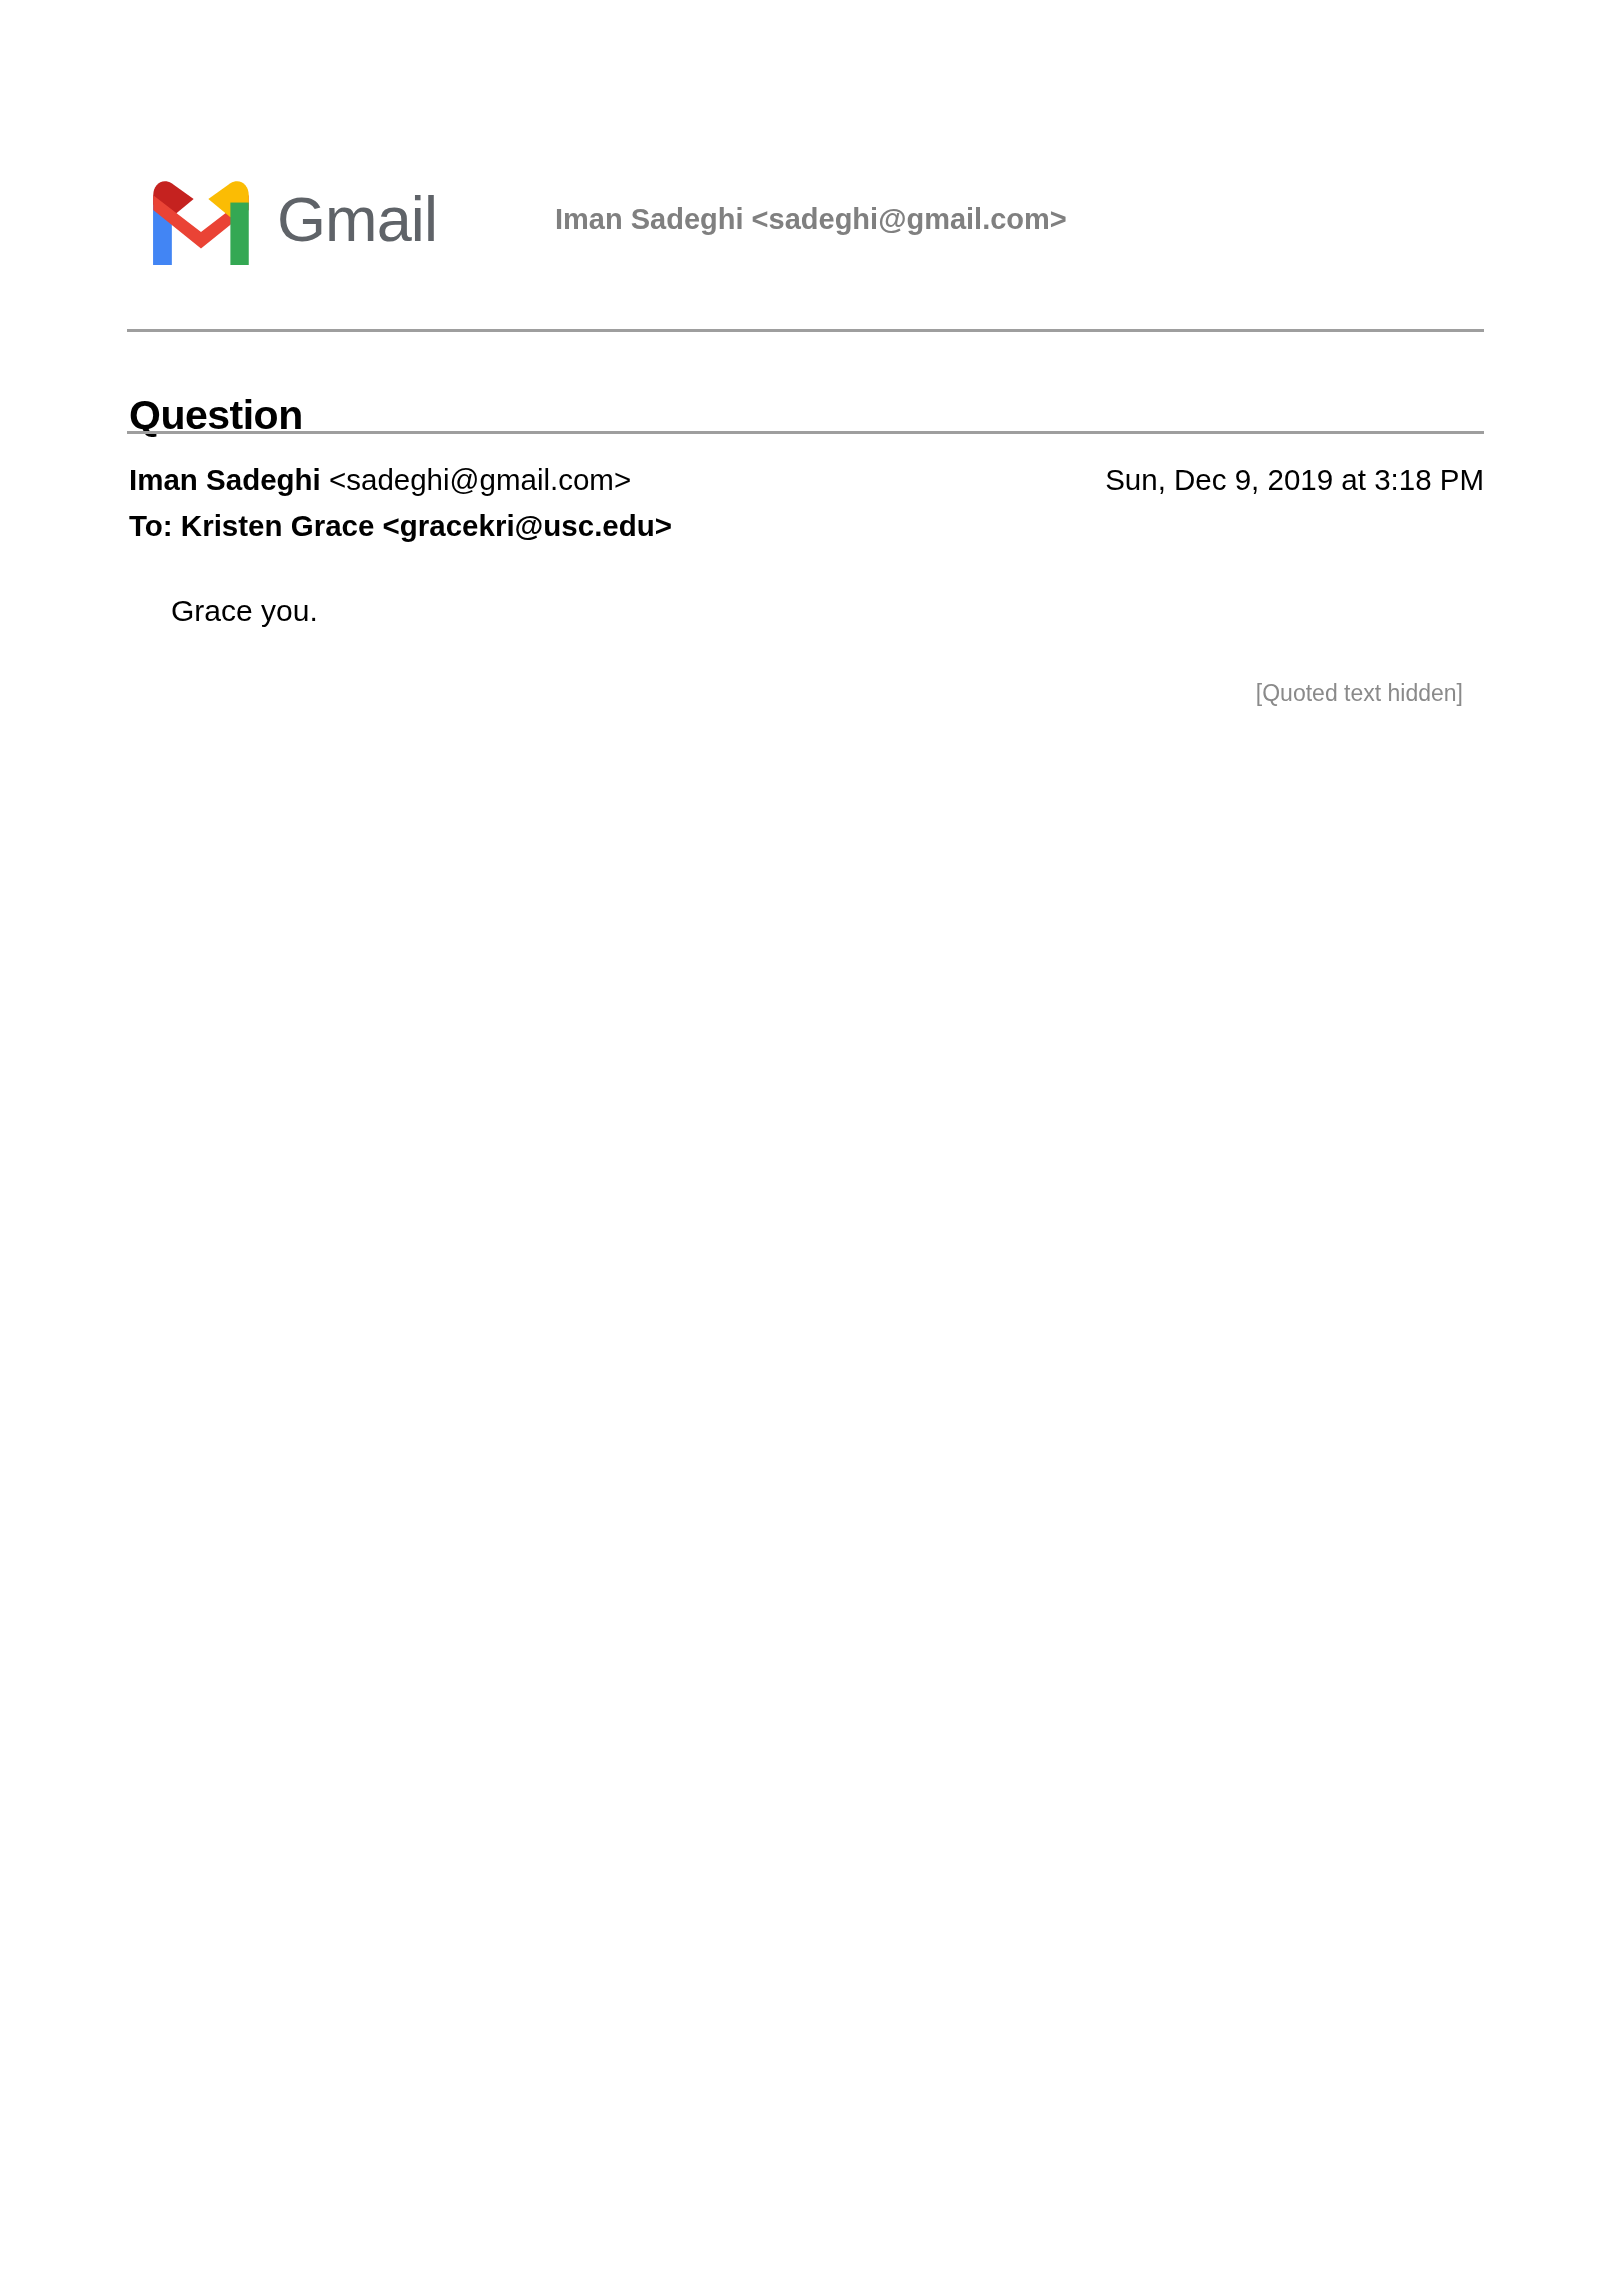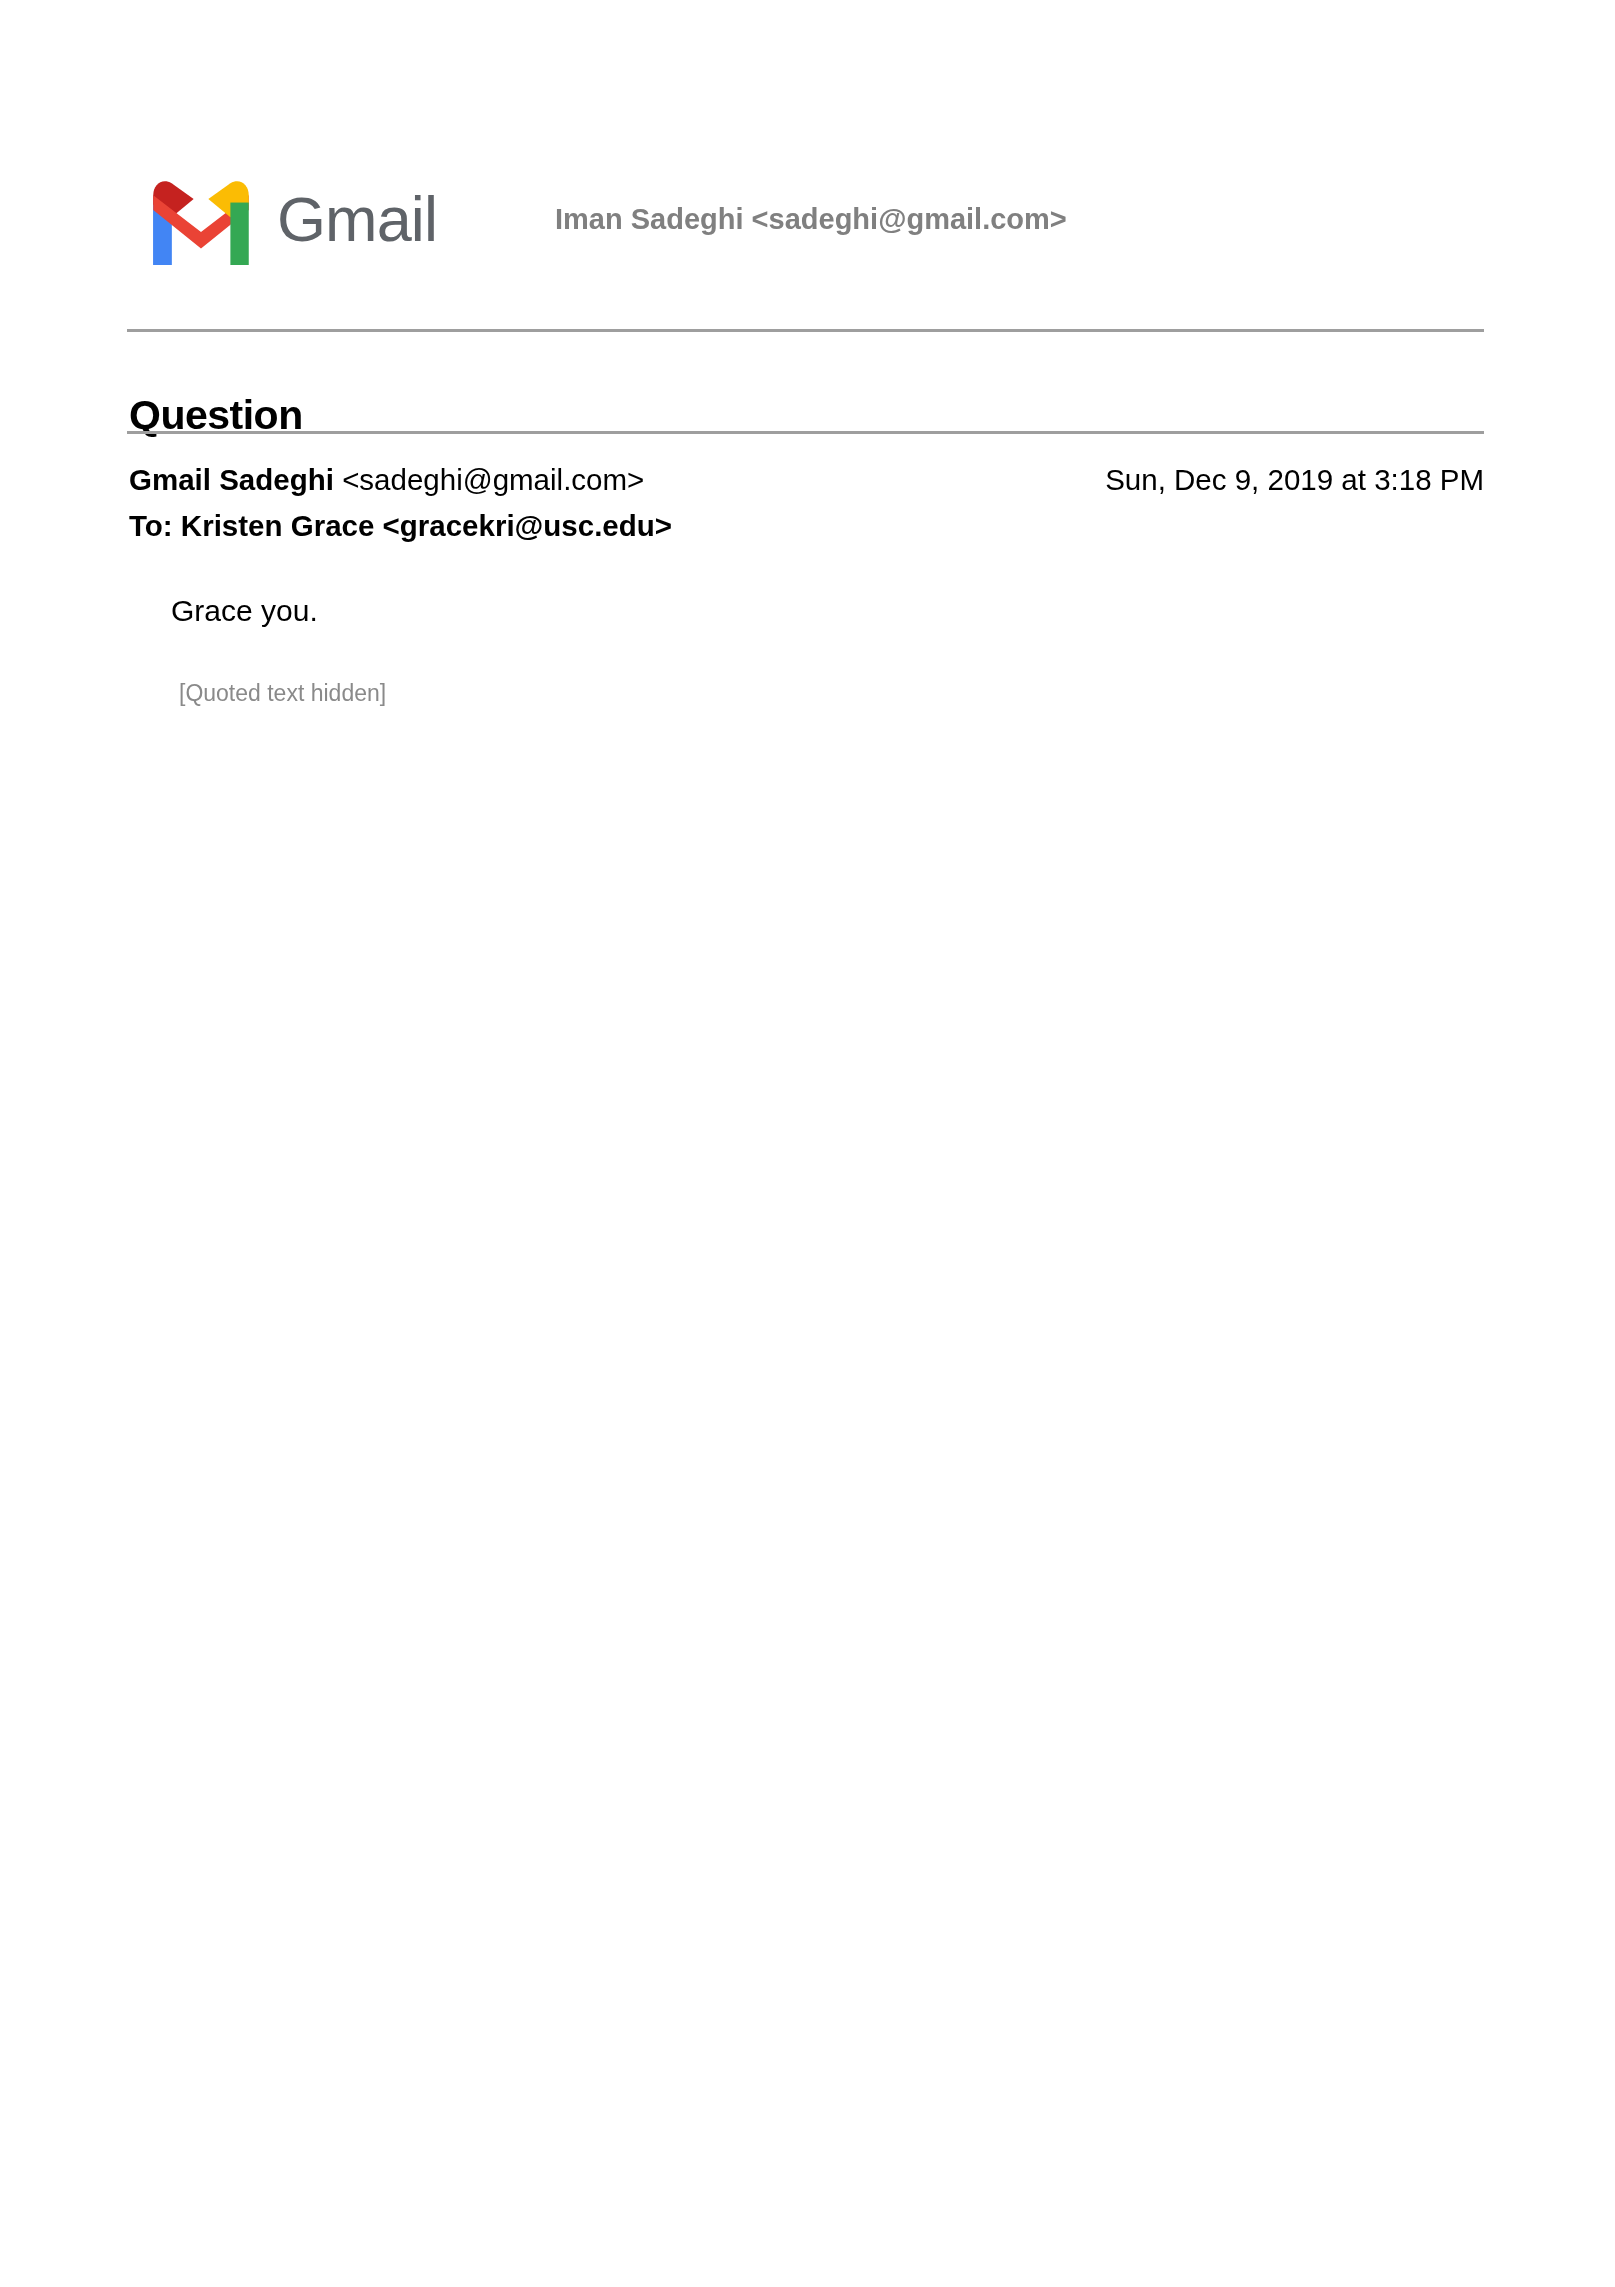--- a/index.html
+++ b/index.html
@@ -197,7 +197,7 @@
 
   <div class="meta">
     <div class="meta-row">
-      <span class="meta-from-name">Gmail Sadeghi</span><span>&nbsp;</span><span class="meta-from-email">&lt;sadeghi@gmail.com&gt;</span>
+      <span class="meta-from-name">Iman Sadeghi</span><span>&nbsp;</span><span class="meta-from-email">&lt;sadeghi@gmail.com&gt;</span>
       <span class="meta-date">Sun, Dec 9, 2019 at 3:18 PM</span>
     </div>
     <div class="meta-row meta-to">To: Kristen Grace &lt;gracekri@usc.edu&gt;</div>

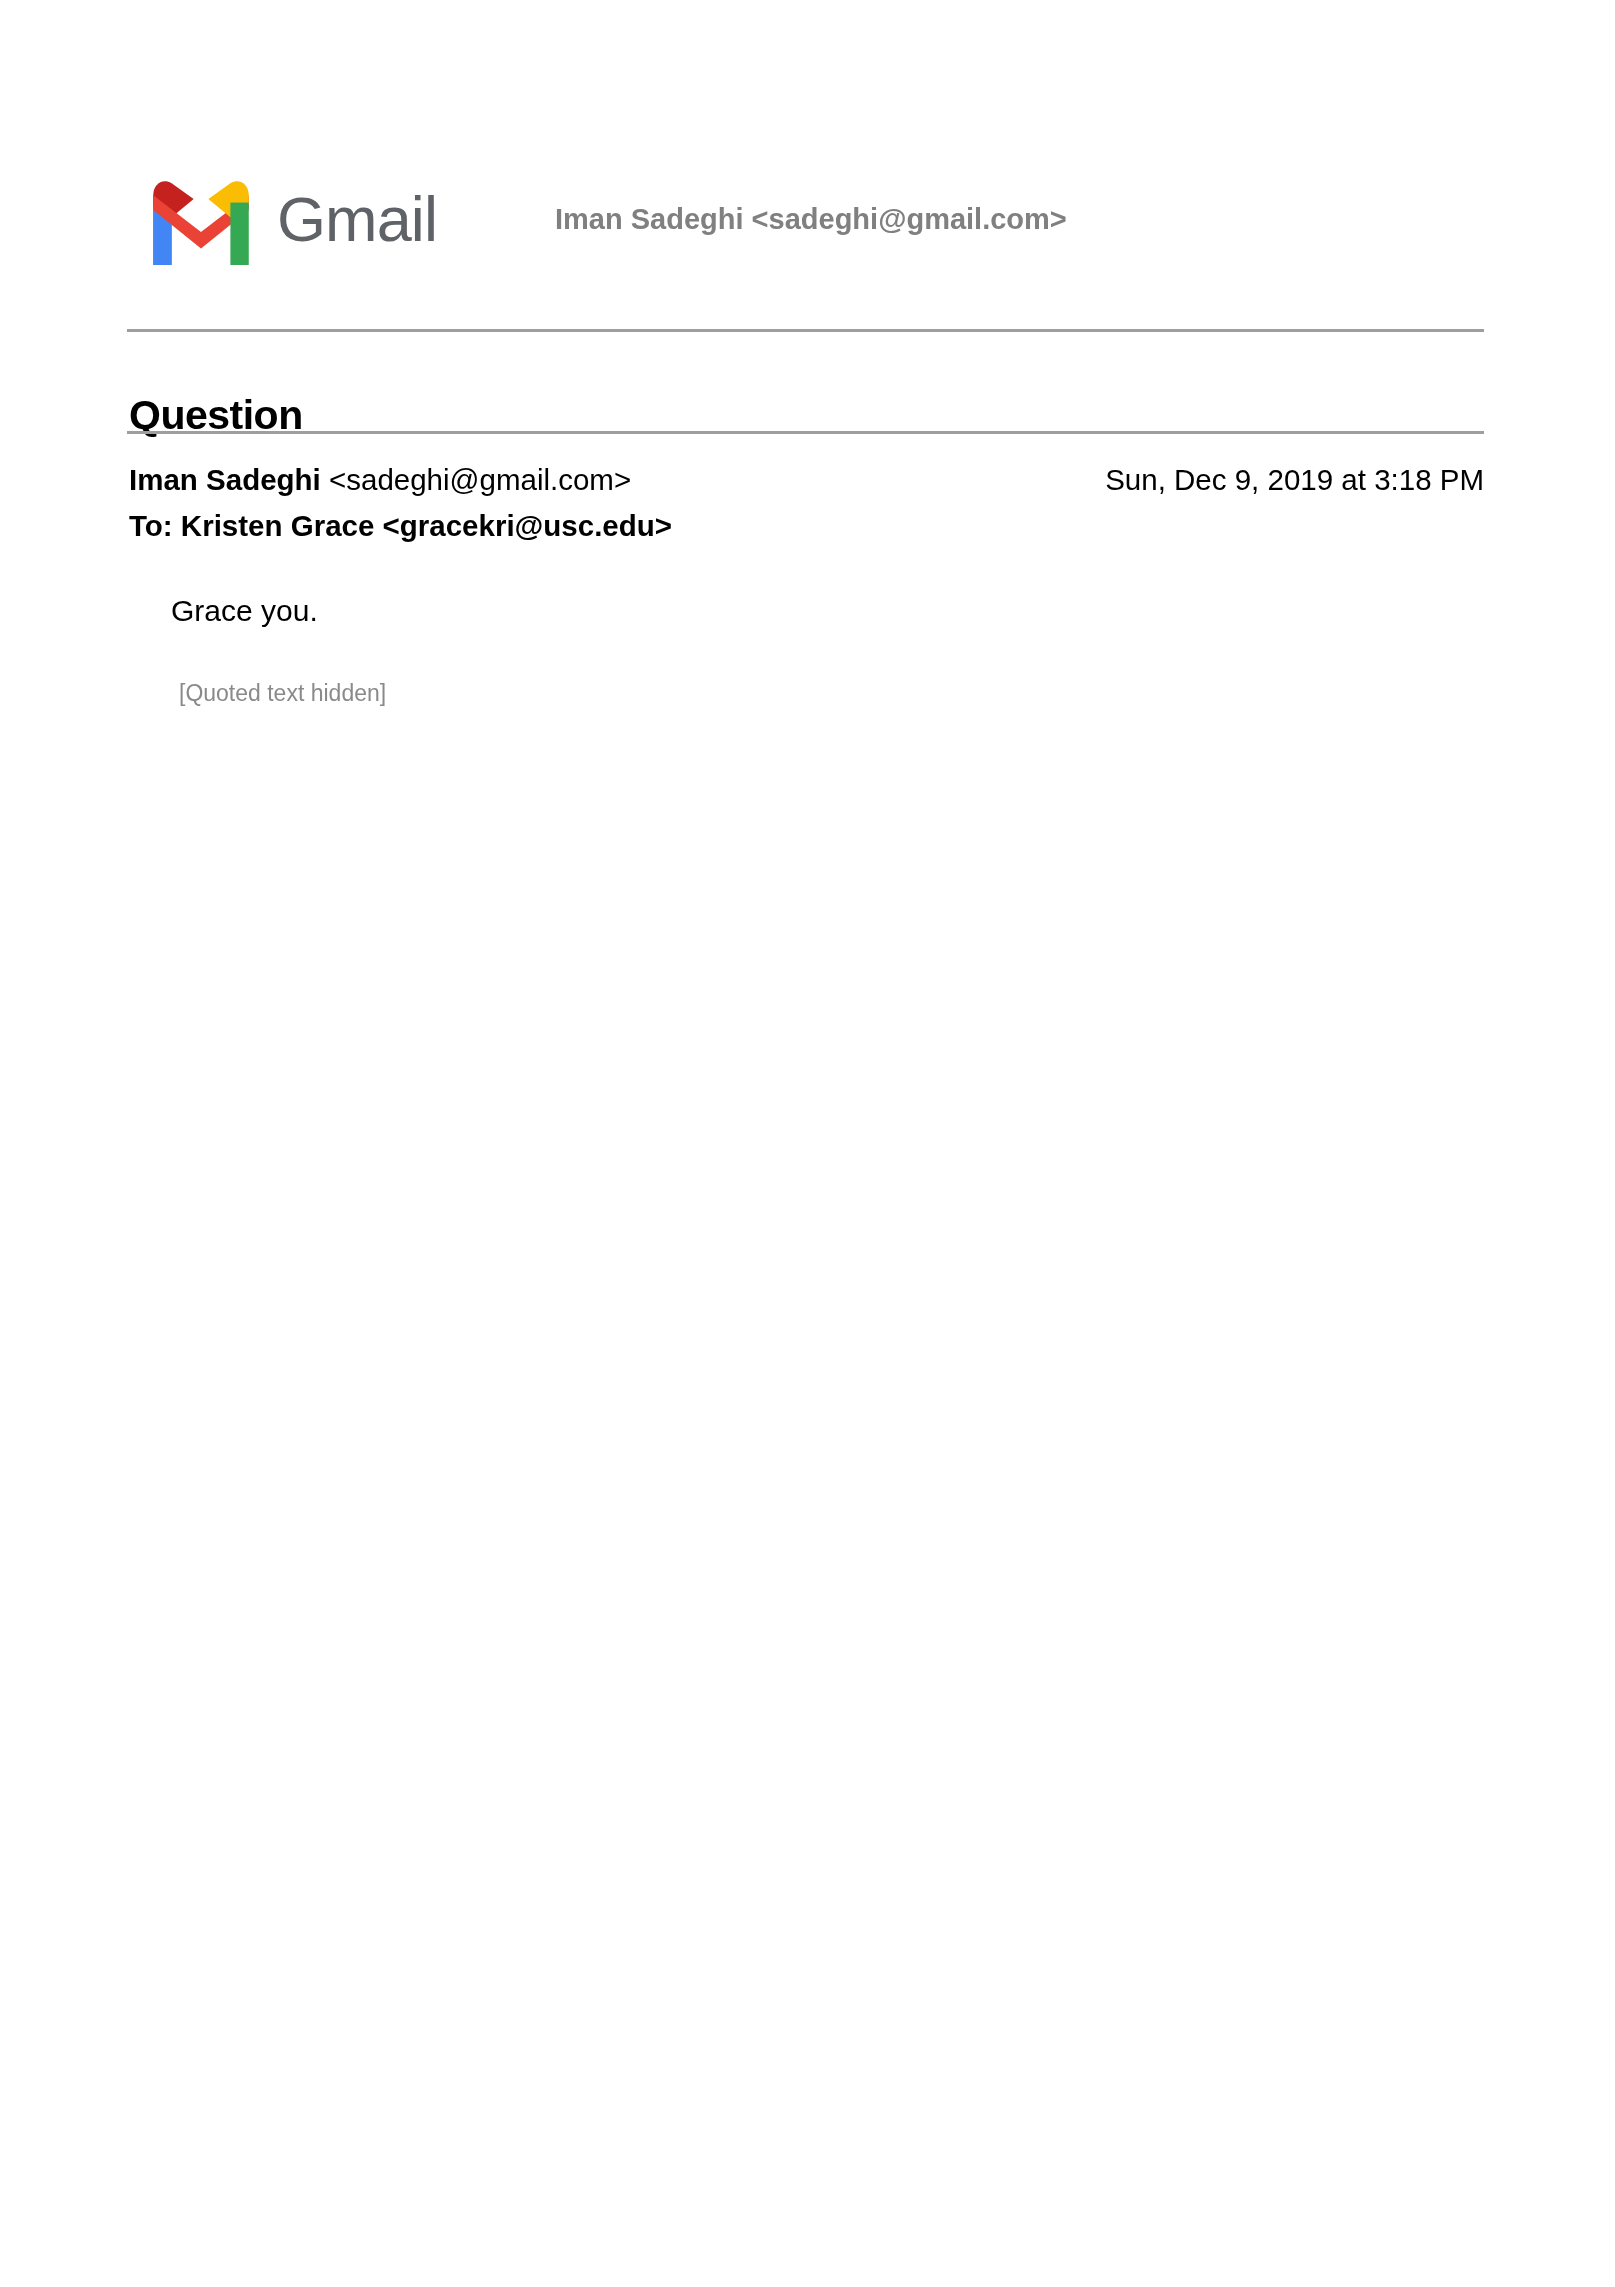--- a/index.html
+++ b/index.html
@@ -157,8 +157,9 @@
     font-size: 23px;
     line-height: 33px;
     color: #8a8a8a;
-    margin: 8px;
+    margin: 0;
     padding-top: 1.8px;
+    text-align: right;
   }
 </style>
 </head>

